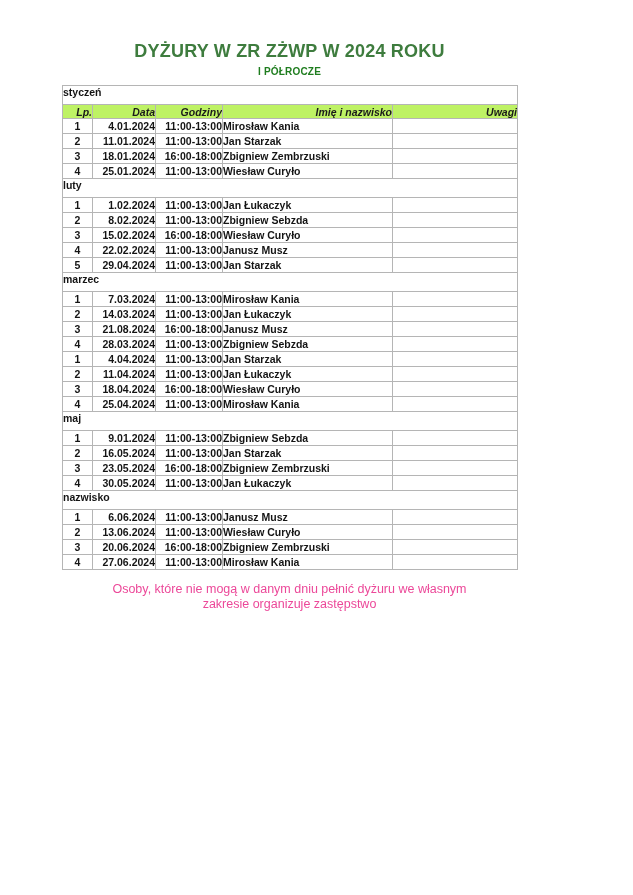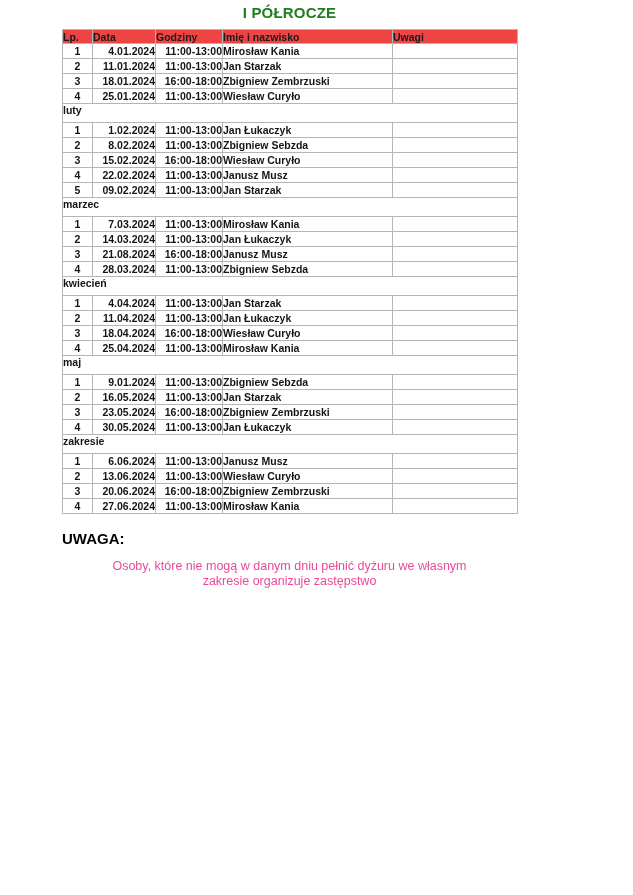--- a/index.html
+++ b/index.html
@@ -97,6 +97,7 @@
 <div class="page">
   <div class="content">
 
+    <div class="doc-title">DYŻURY W ZR ZŻWP W 2024 ROKU</div>
 
     <div class="doc-subtitle">I PÓŁROCZE</div>
 

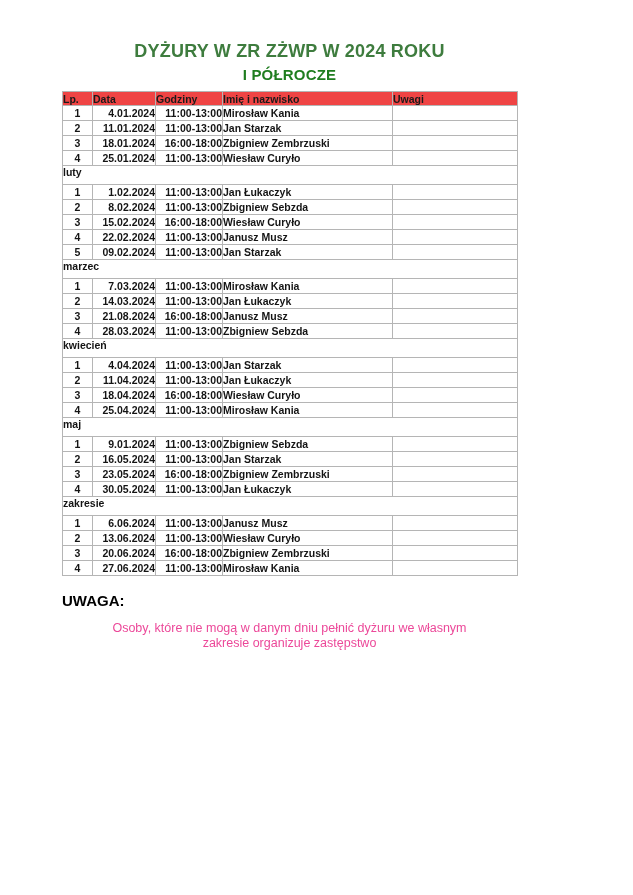--- a/index.html
+++ b/index.html
@@ -33,7 +33,7 @@
   .doc-subtitle {
     margin-top: 4px;
     text-align: center;
-    font-size: 15px;
+    font-size: 10px;
     font-weight: bold;
     color: #1f7d1f;
     letter-spacing: 0.2px;

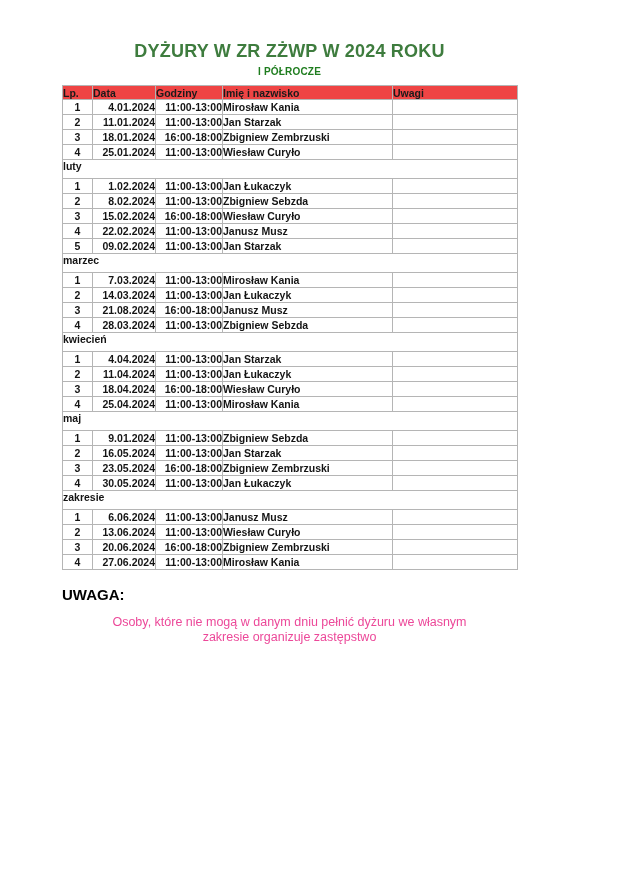--- a/index.html
+++ b/index.html
@@ -110,6 +110,9 @@
         <col style="width:125px">
       </colgroup>
       <tbody>
+          <tr>
+            <td colspan="5" class="month-cell">styczeń</td>
+          </tr>
           <tr class="head-row">
             <td>Lp.</td>
             <td>Data</td>

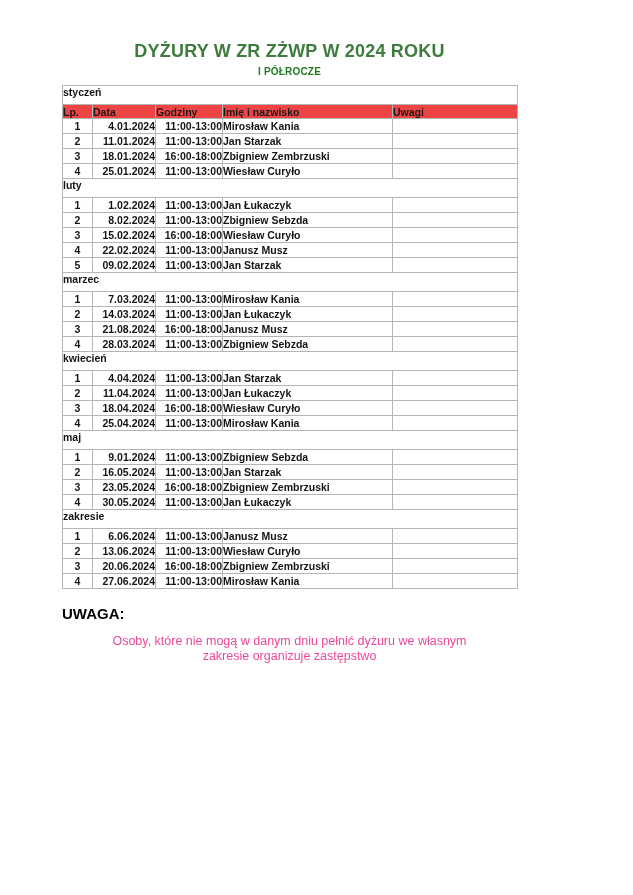--- a/index.html
+++ b/index.html
@@ -62,10 +62,11 @@
     background: #ffffff;
   }
   tr.head-row td {
-    background: #ef4444;
-    text-align: left;
+    background: #bef264;
+    text-align: right;
     height: 13px;
     color: #1a1a1a;
+    font-style: italic;
   }
   tr.data-row td {
     height: 14px;

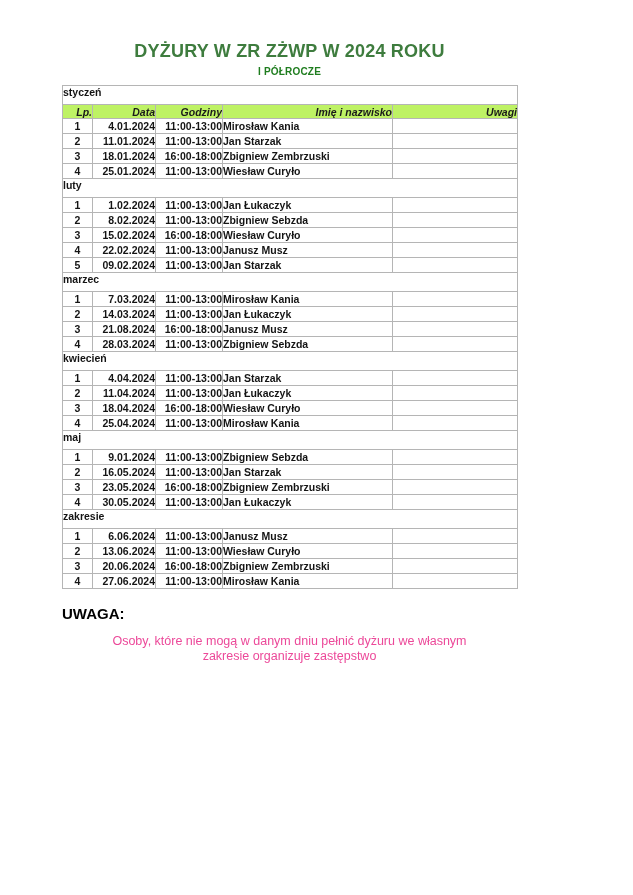--- a/index.html
+++ b/index.html
@@ -182,7 +182,7 @@
           </tr>
           <tr class="data-row">
             <td class="cell-lp">5</td>
-            <td class="cell-date">09.02.2024</td>
+            <td class="cell-date">29.04.2024</td>
             <td class="cell-hours">11:00-13:00</td>
             <td class="cell-name">Jan Starzak</td>
             <td class="cell-uwagi"></td>

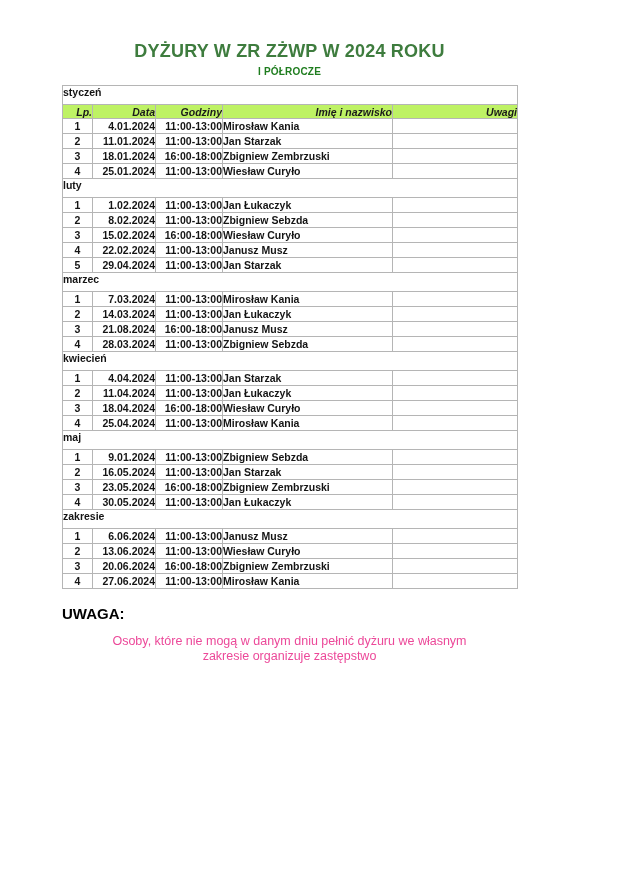--- a/index.html
+++ b/index.html
@@ -218,9 +218,6 @@
             <td class="cell-name">Zbigniew Sebzda</td>
             <td class="cell-uwagi"></td>
           </tr>
-          <tr>
-            <td colspan="5" class="month-cell">kwiecień</td>
-          </tr>
           <tr class="data-row">
             <td class="cell-lp">1</td>
             <td class="cell-date">4.04.2024</td>

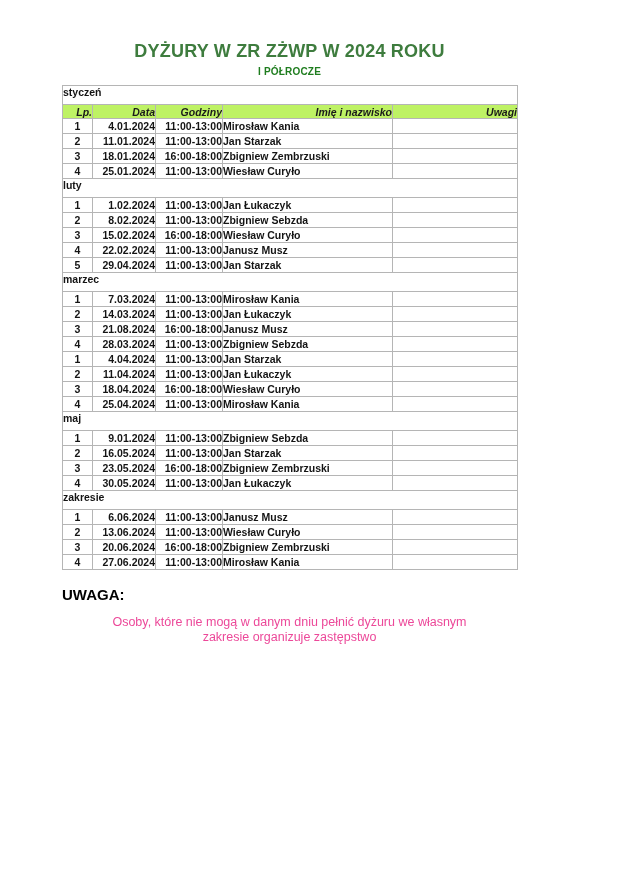--- a/index.html
+++ b/index.html
@@ -278,7 +278,7 @@
             <td class="cell-uwagi"></td>
           </tr>
           <tr>
-            <td colspan="5" class="month-cell">zakresie</td>
+            <td colspan="5" class="month-cell">nazwisko</td>
           </tr>
           <tr class="data-row">
             <td class="cell-lp">1</td>

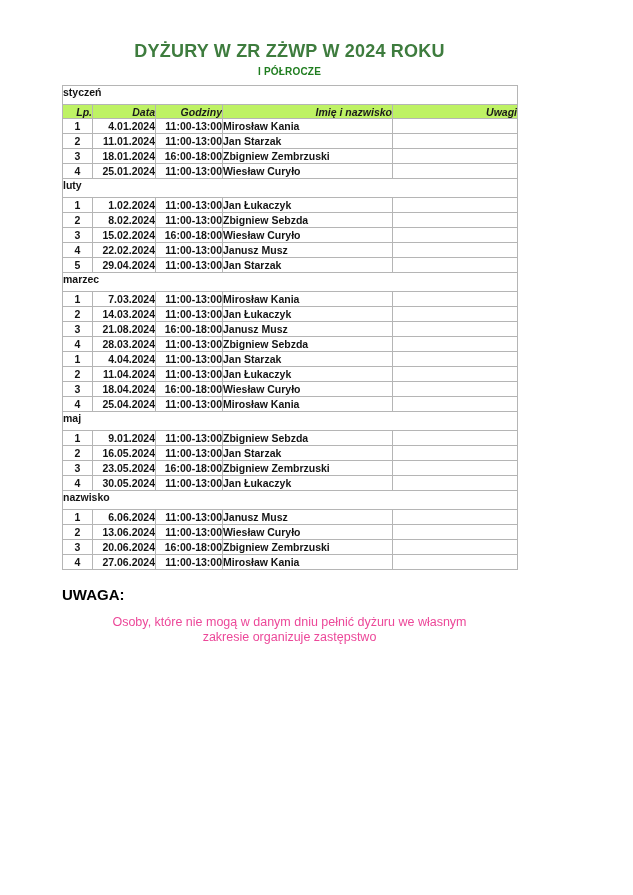--- a/index.html
+++ b/index.html
@@ -311,7 +311,6 @@
         </tbody>
     </table>
 
-    <div class="footer-heading">UWAGA:</div>
 
     <div class="footer-note">
       <div>Osoby, które nie mogą w danym dniu pełnić dyżuru we własnym</div>

